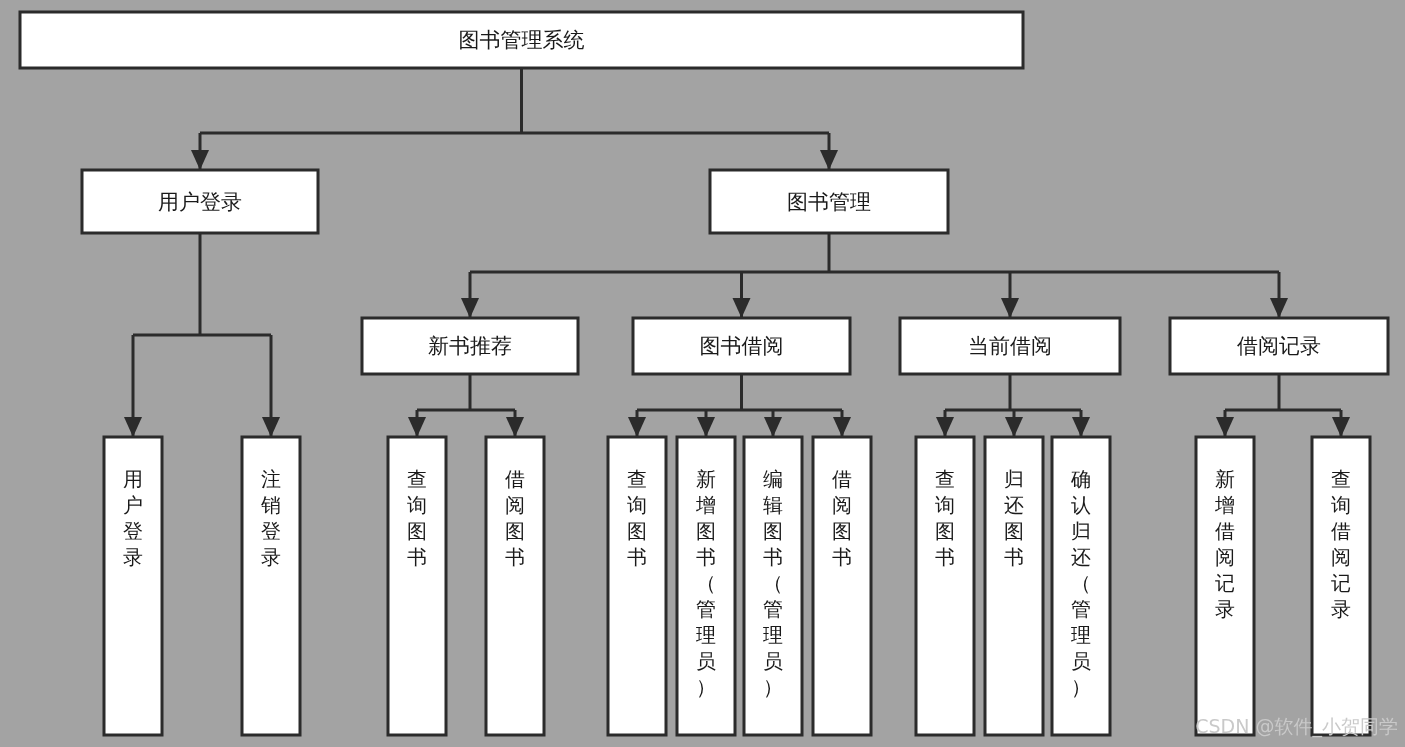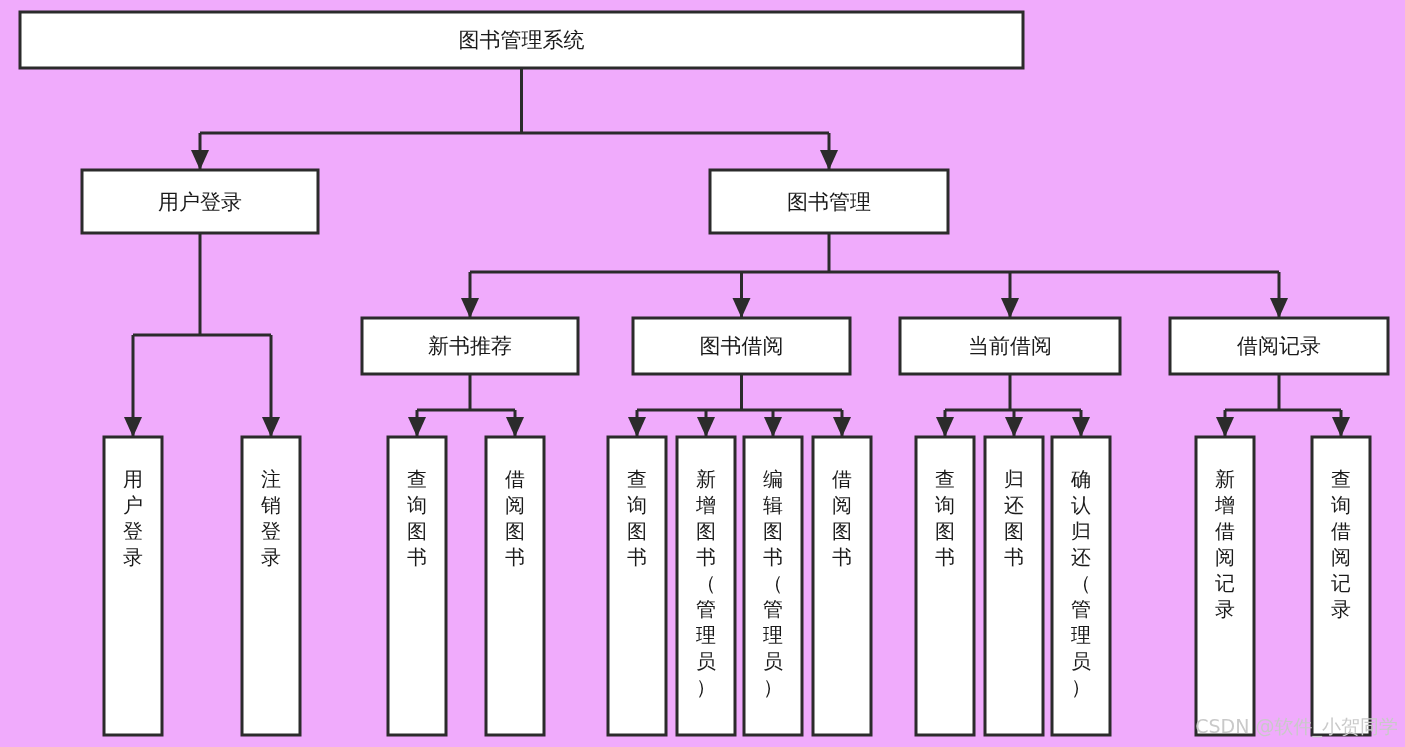--- a/index.html
+++ b/index.html
@@ -14,7 +14,7 @@
     position: relative;
     width: 1405px;
     height: 747px;
-    background: #f0abfc;
+    background: #a3a3a3;
     overflow: hidden;
   }
   svg.diagram-canvas {

